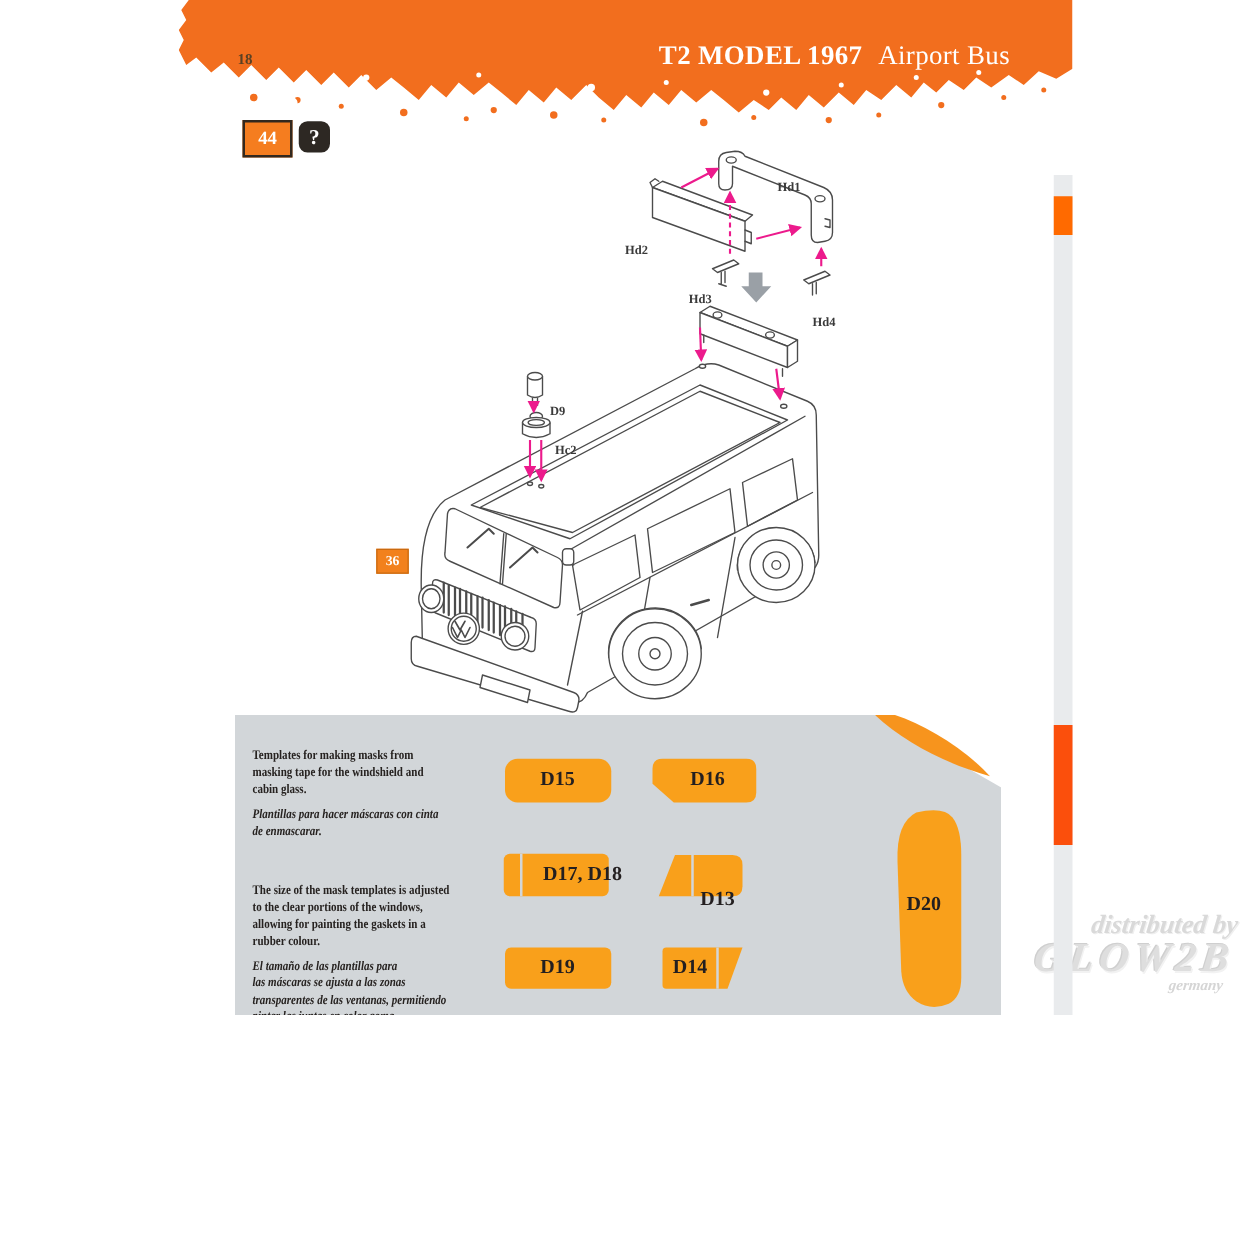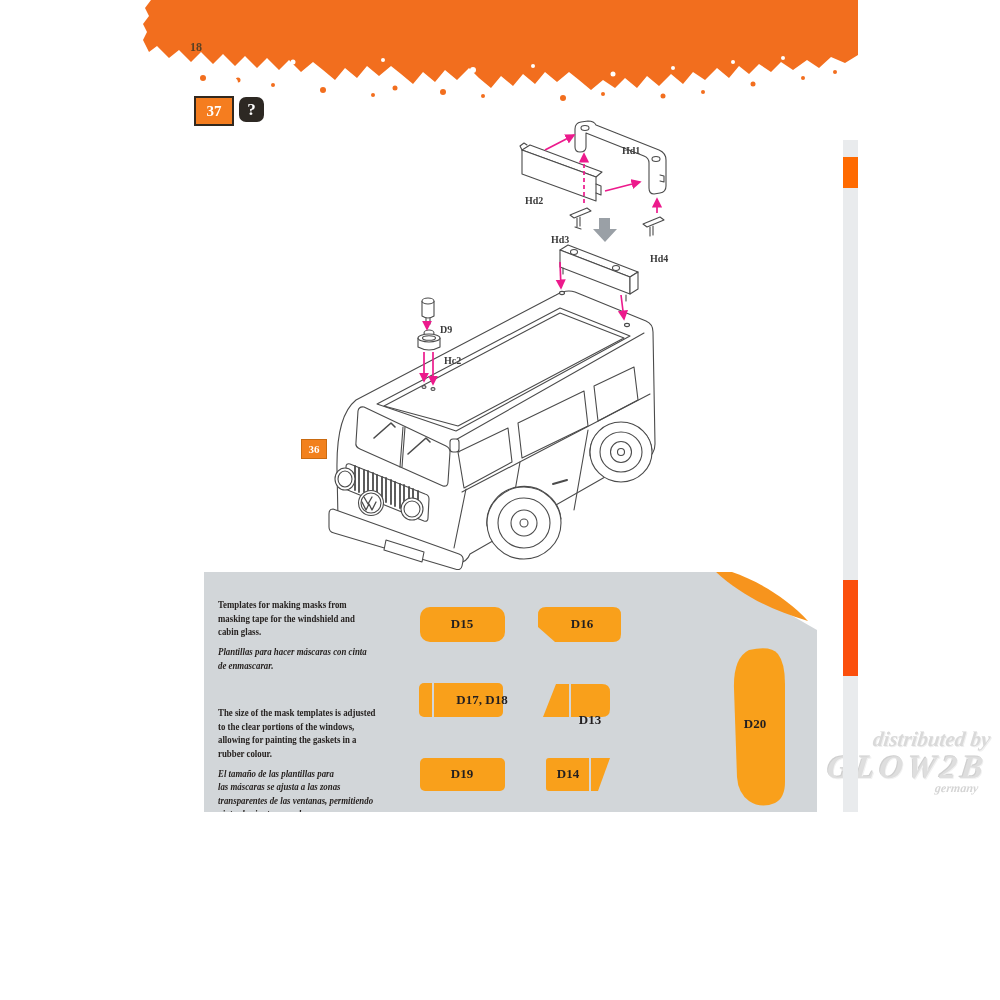--- a/index.html
+++ b/index.html
@@ -97,6 +97,10 @@
     </svg>
   </div>
   <span class="page-num">18</span>
+  <div class="title">
+    <span class="bold">T2 MODEL 1967</span>
+    <span class="reg">Airport Bus</span>
+  </div>
 
   <div class="step-box">
     <span>37</span>

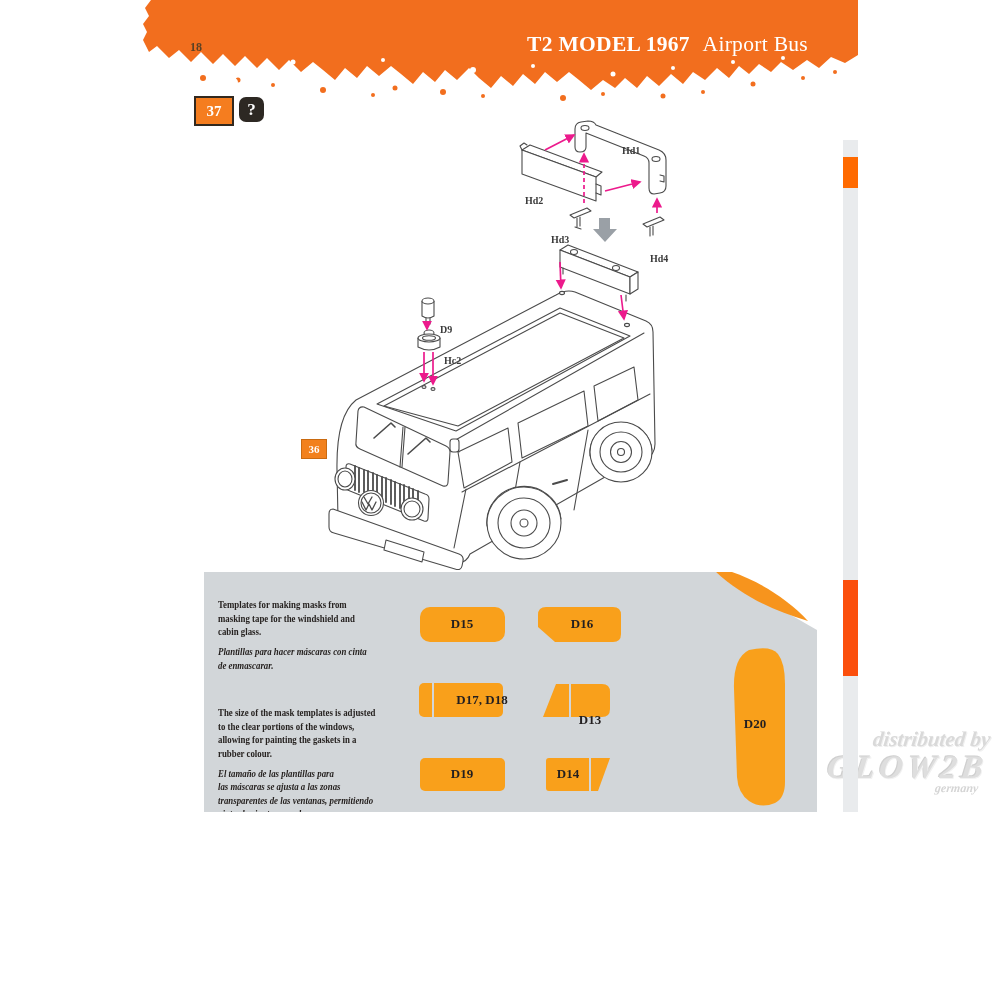--- a/index.html
+++ b/index.html
@@ -103,7 +103,7 @@
   </div>
 
   <div class="step-box">
-    <span>37</span>
+    <span>44</span>
   </div>
   <div class="help-box">
     <span>?</span>

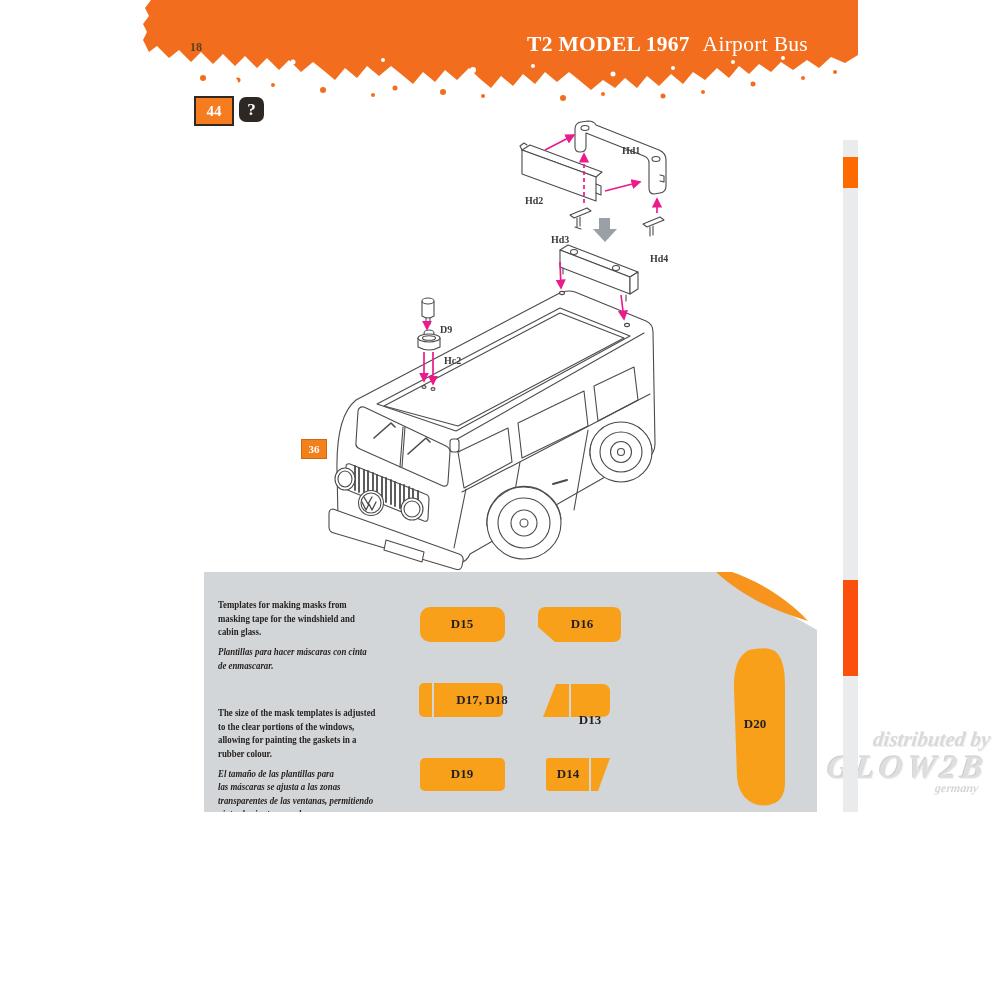--- a/index.html
+++ b/index.html
@@ -229,7 +229,7 @@
   </svg>
 
   <span class="part-label" style="left:622px;top:121px;">Hd1</span>
-  <span class="part-label" style="left:525px;top:171px;">Hd2</span>
+  <span class="part-label" style="left:500px;top:171px;">Hd2</span>
   <span class="part-label" style="left:551px;top:210px;text-align:center;">Hd3</span>
   <span class="part-label" style="left:650px;top:229px;">Hd4</span>
   <span class="part-label" style="left:440px;top:300px;">D9</span>

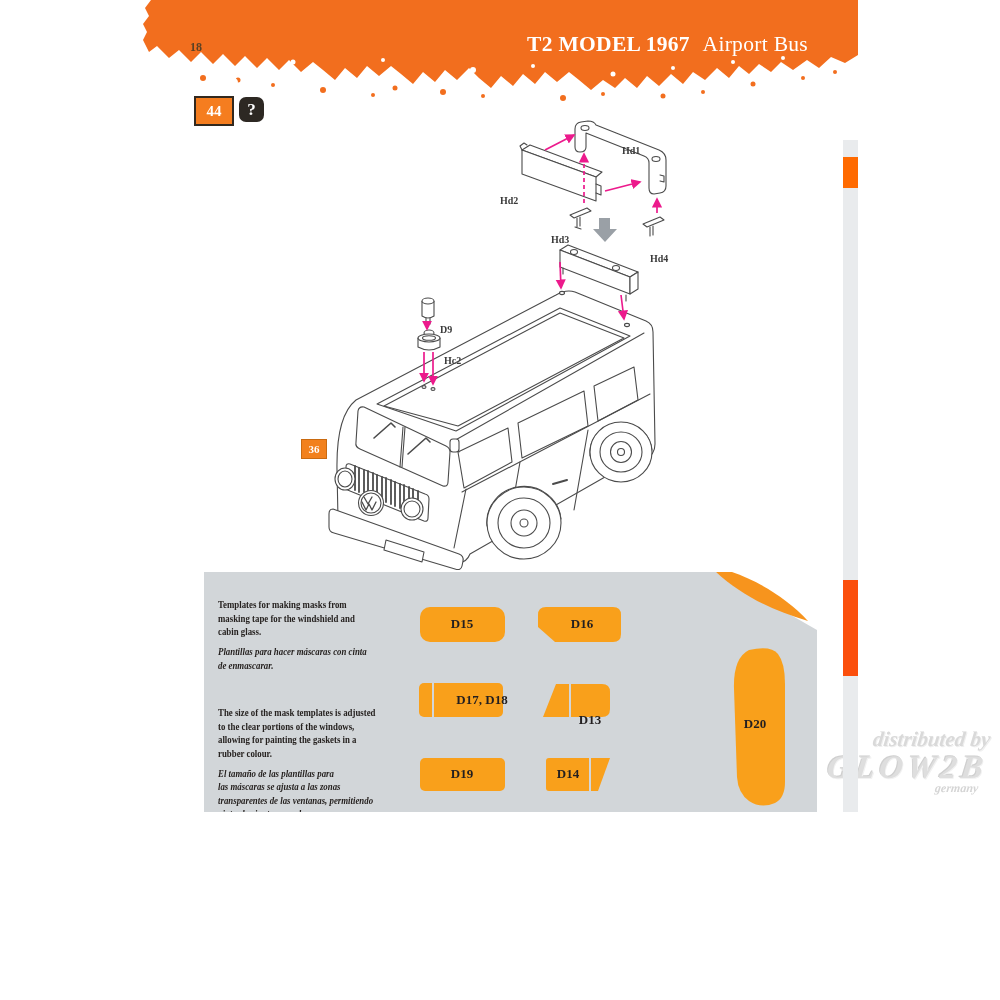--- a/index.html
+++ b/index.html
@@ -27,7 +27,7 @@
   .part-label{position:absolute;font-size:10px;font-weight:bold;color:#3a3a3a;z-index:3;white-space:nowrap;margin-top:24px;}
 
   
-  .panel{position:absolute;left:204px;top:572px;width:613px;height:248px;z-index:2;}
+  .panel{position:absolute;left:188px;top:572px;width:613px;height:248px;z-index:2;}
   .panel-bg{position:absolute;inset:0;background:#d2d6d9;
             clip-path:polygon(0 0,512px 0,613px 58px,613px 100%,0 100%);}
   .panel-curl{position:absolute;left:0;top:0;}

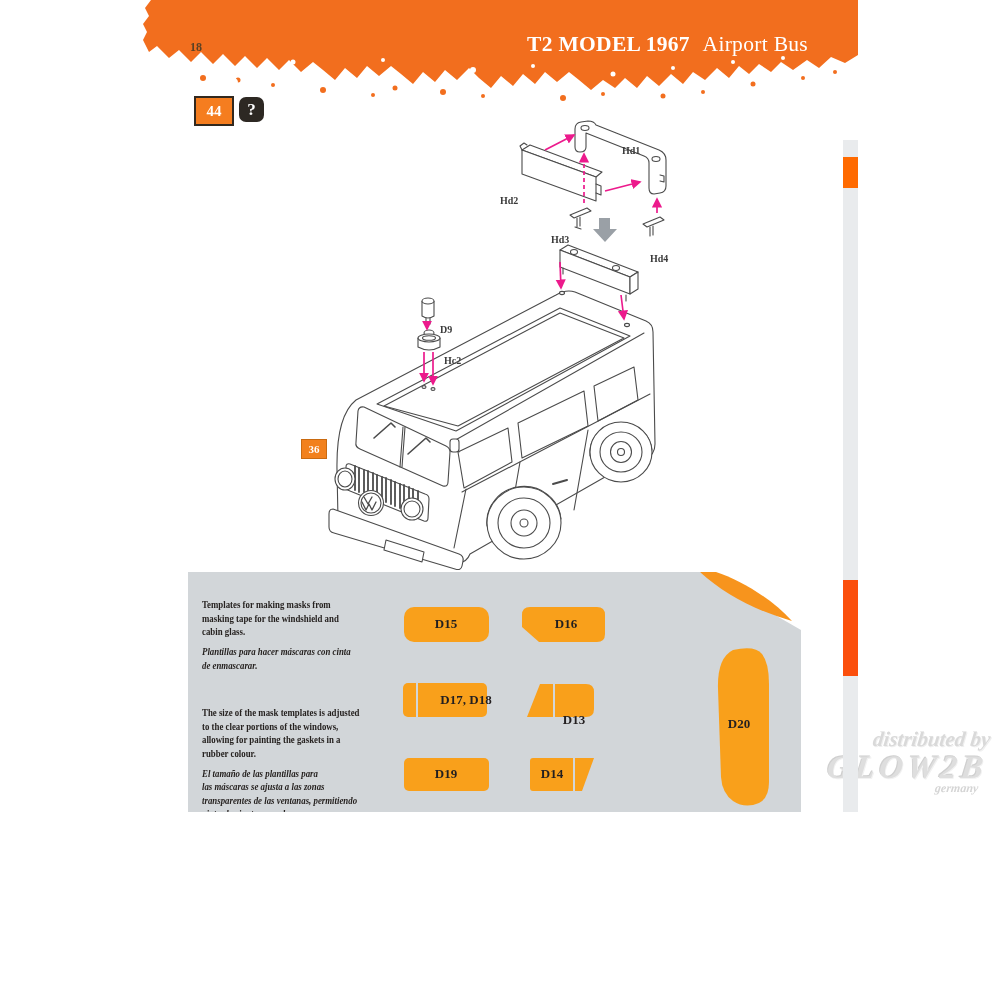--- a/index.html
+++ b/index.html
@@ -35,7 +35,7 @@
   .pt1{top:26px;} .pt2{top:134px;}
   .en{font-weight:700;font-size:10.5px;line-height:1.3;white-space:pre-line;margin:0;}
   .es{font-weight:700;font-style:italic;font-size:10.5px;line-height:1.3;white-space:pre-line;margin:6px 0 0 0;}
-  .tpl-label{position:absolute;font-size:13px;font-weight:bold;color:#231f20;transform:translate(-50%,-50%);z-index:3;white-space:nowrap;}
+  .tpl-label{position:absolute;font-size:16px;font-weight:bold;color:#231f20;transform:translate(-50%,-50%);z-index:3;white-space:nowrap;}
 
   
   .vbar{position:absolute;left:843px;top:140px;width:15px;height:860px;background:#e9ebed;z-index:4;}

